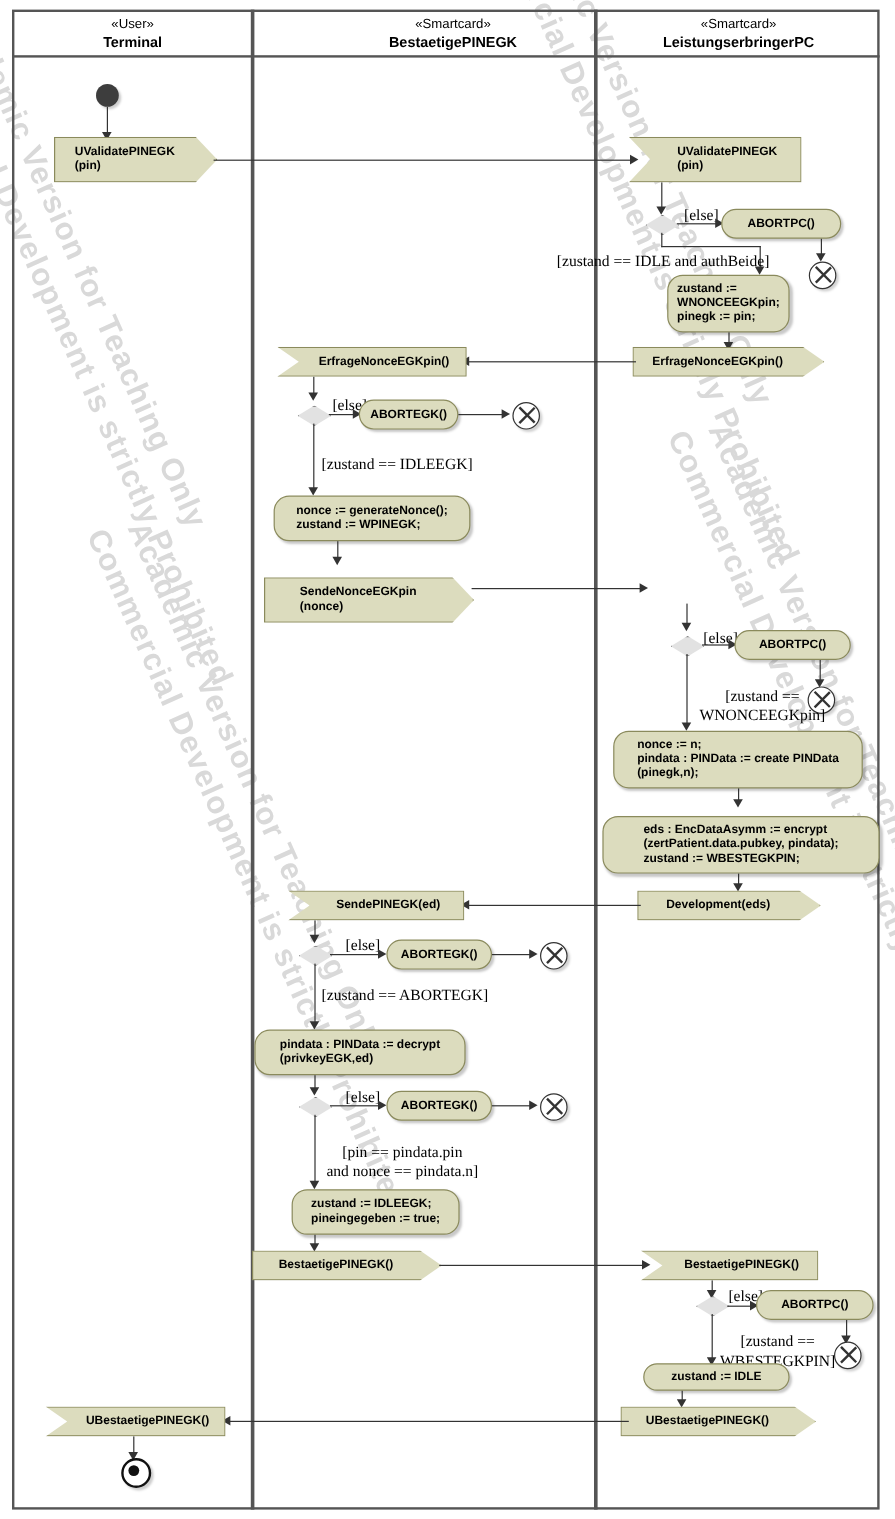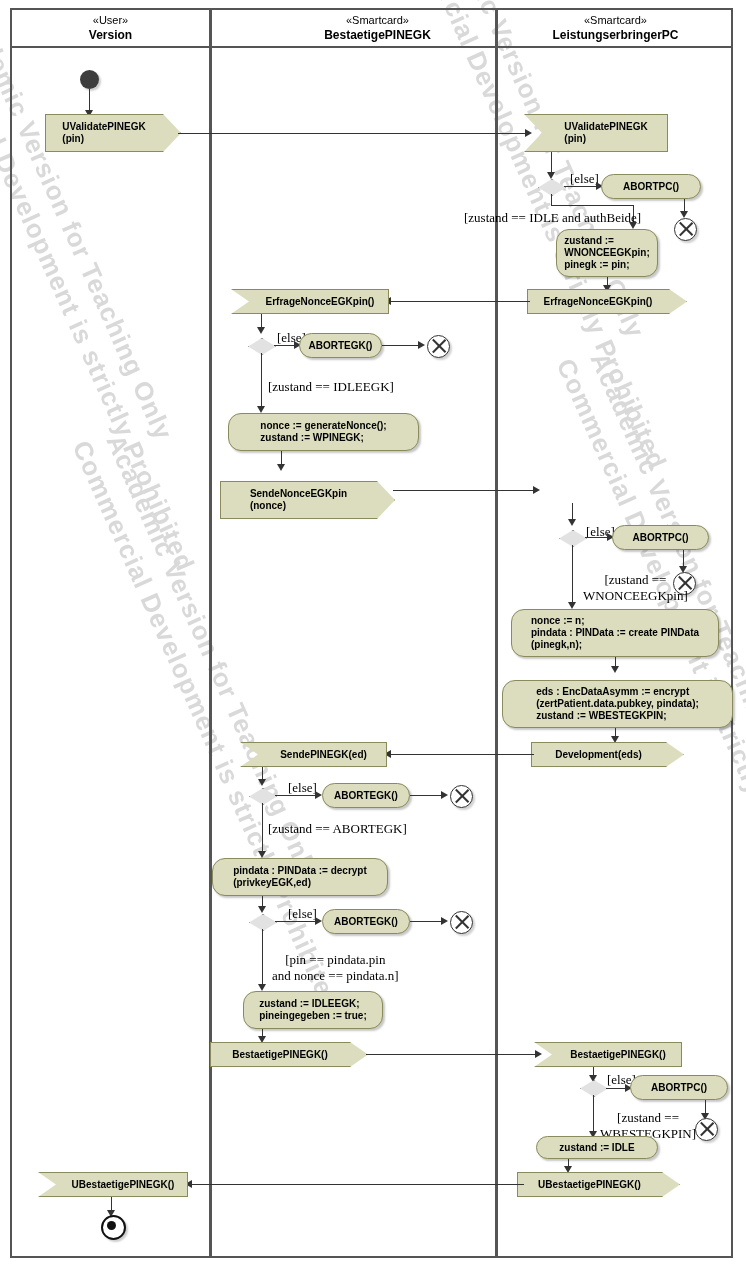--- a/index.html
+++ b/index.html
@@ -103,7 +103,7 @@
 
   <div class="lane-hdr" style="left:12px;width:197px;">
     <div class="lane-stereo">«User»</div>
-    <div class="lane-name">Version</div>
+    <div class="lane-name">Terminal</div>
   </div>
   <div class="lane-hdr" style="left:212px;width:283px;margin-left:24px;">
     <div class="lane-stereo">«Smartcard»</div>

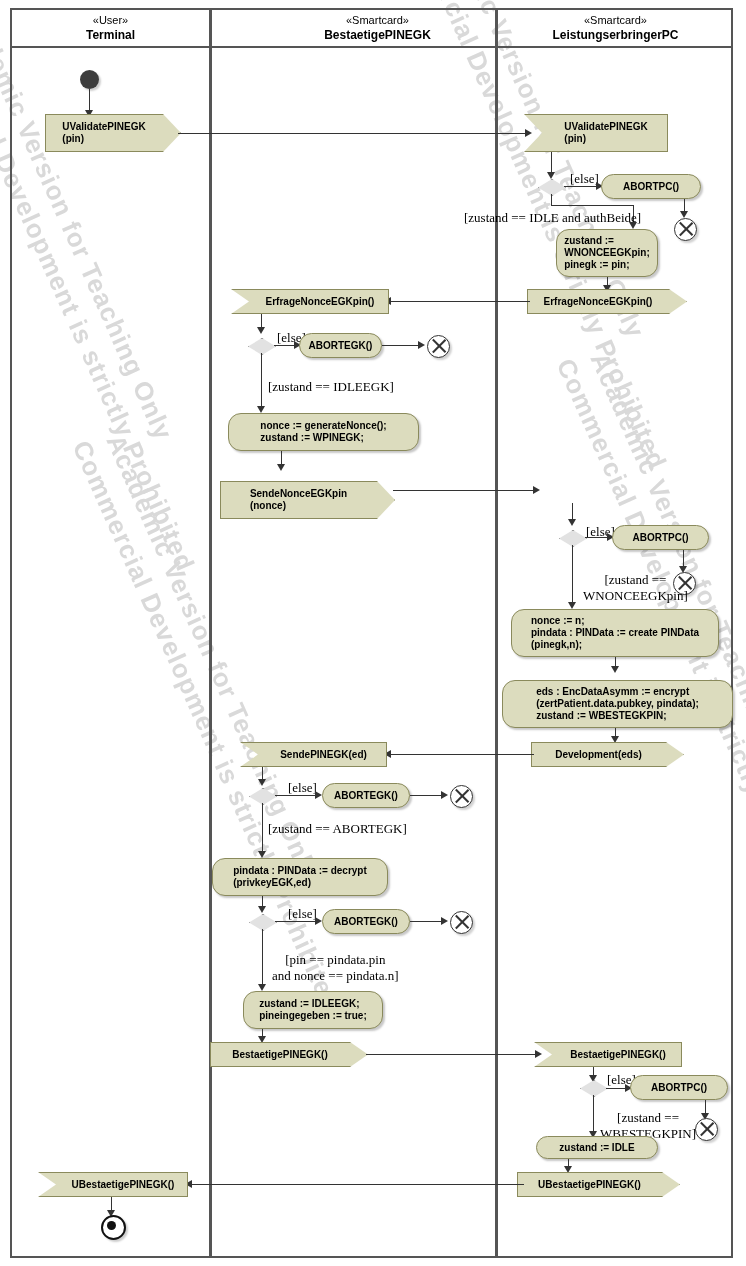--- a/index.html
+++ b/index.html
@@ -179,7 +179,7 @@
   <div class="ar ar-d" style="left:257px;top:406px;"></div>
   <div class="guard" style="left:268px;top:379px;">[zustand == IDLEEGK]</div>
 
-  <div class="node action" style="left:228px;top:413px;width:191px;height:38px;">nonce := generateNonce();<br>zustand := WPINEGK;</div>
+  <div class="node action" style="left:228px;top:413px;width:164px;height:38px;">nonce := generateNonce();<br>zustand := WPINEGK;</div>
 
   <div class="ln lnv" style="left:281px;top:451px;height:17px;"></div>
   <div class="ar ar-d" style="left:277px;top:464px;"></div>

